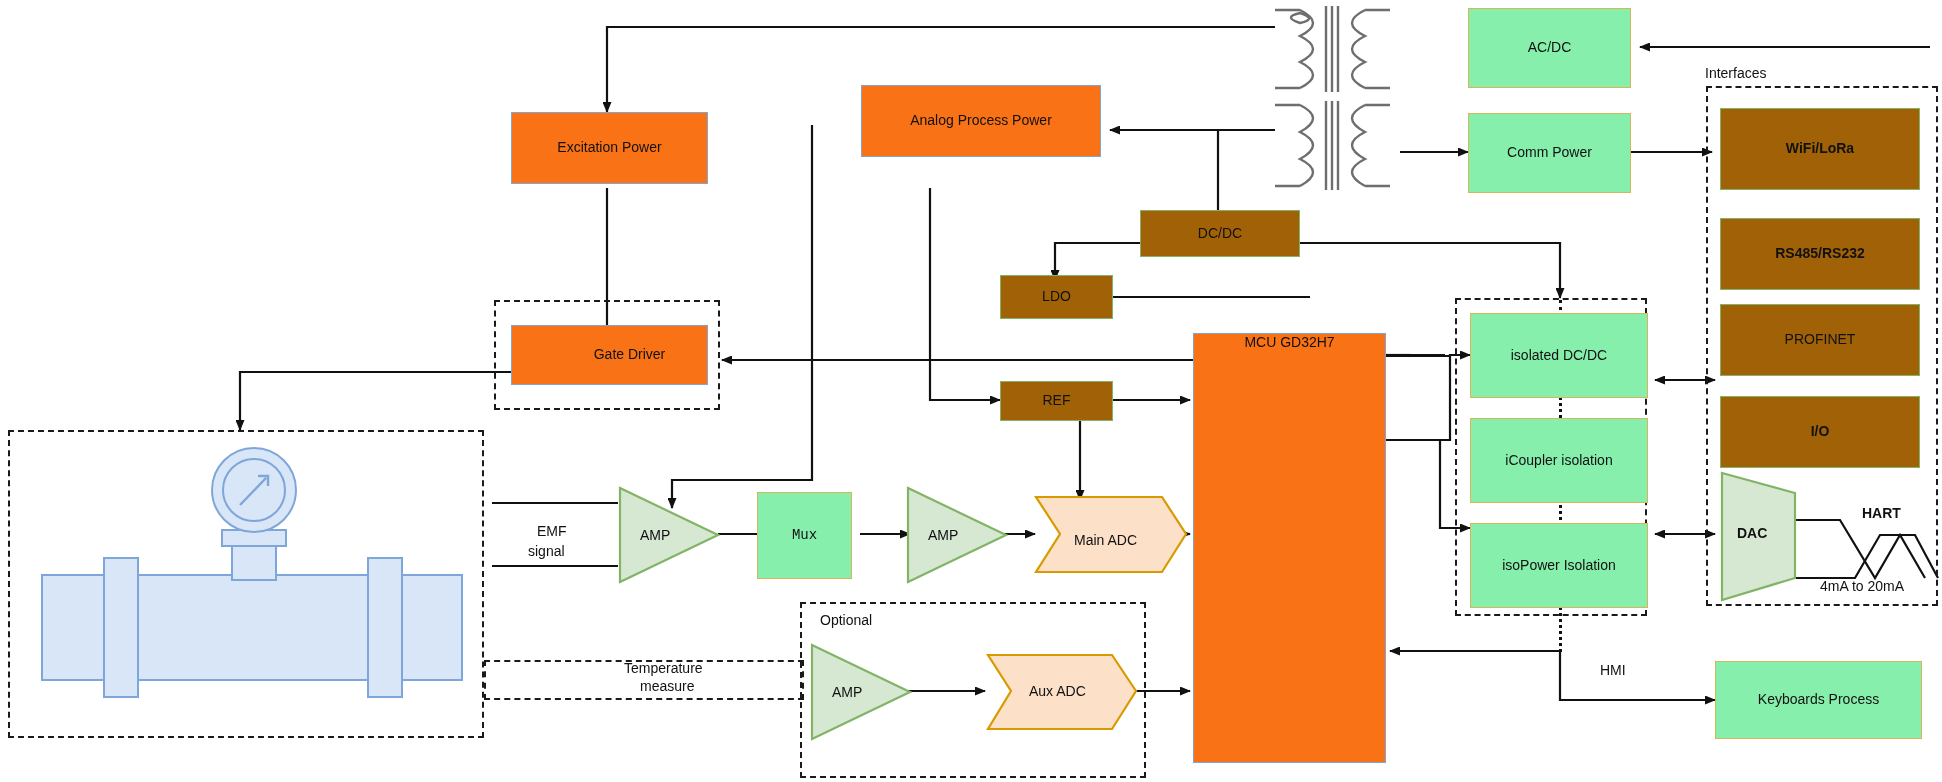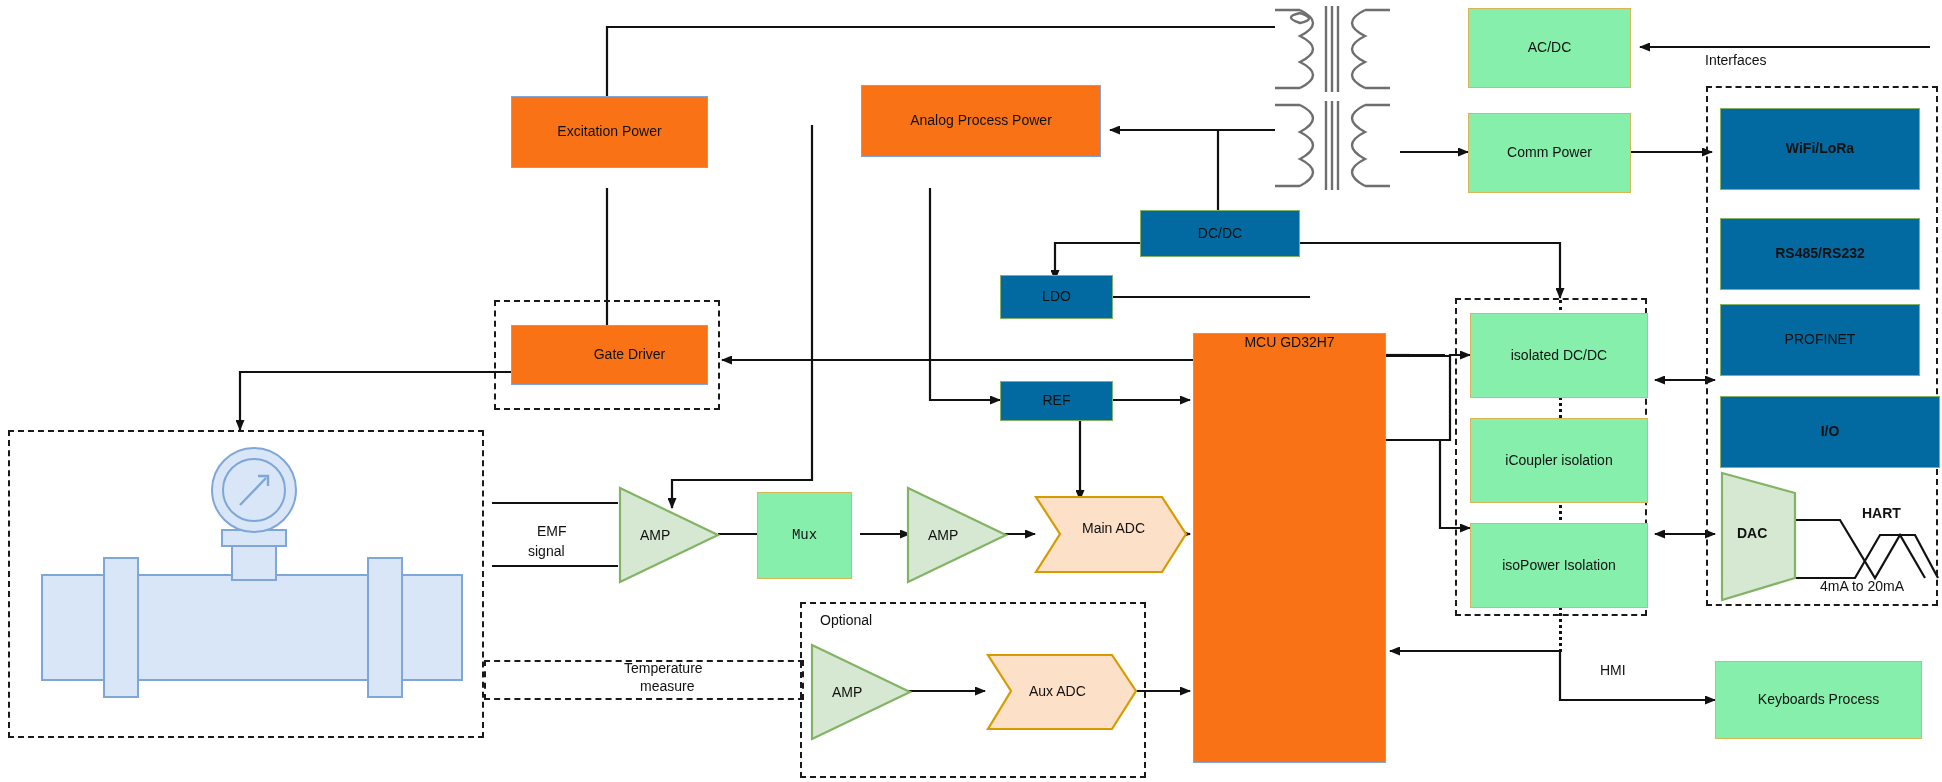--- a/index.html
+++ b/index.html
@@ -162,7 +162,7 @@
 
   <div class="dotline" style="left:1559px;top:300px;height:352px;"></div>
 
-  <div class="freelabel" style="left:1705px;top:52px;">Interfaces</div>
+  <div class="freelabel" style="left:1705px;top:65px;">Interfaces</div>
   <div class="freelabel" style="left:820px;top:612px;">Optional</div>
   <div class="freelabel" style="left:537px;top:523px;">EMF</div>
   <div class="freelabel" style="left:528px;top:543px;">signal</div>

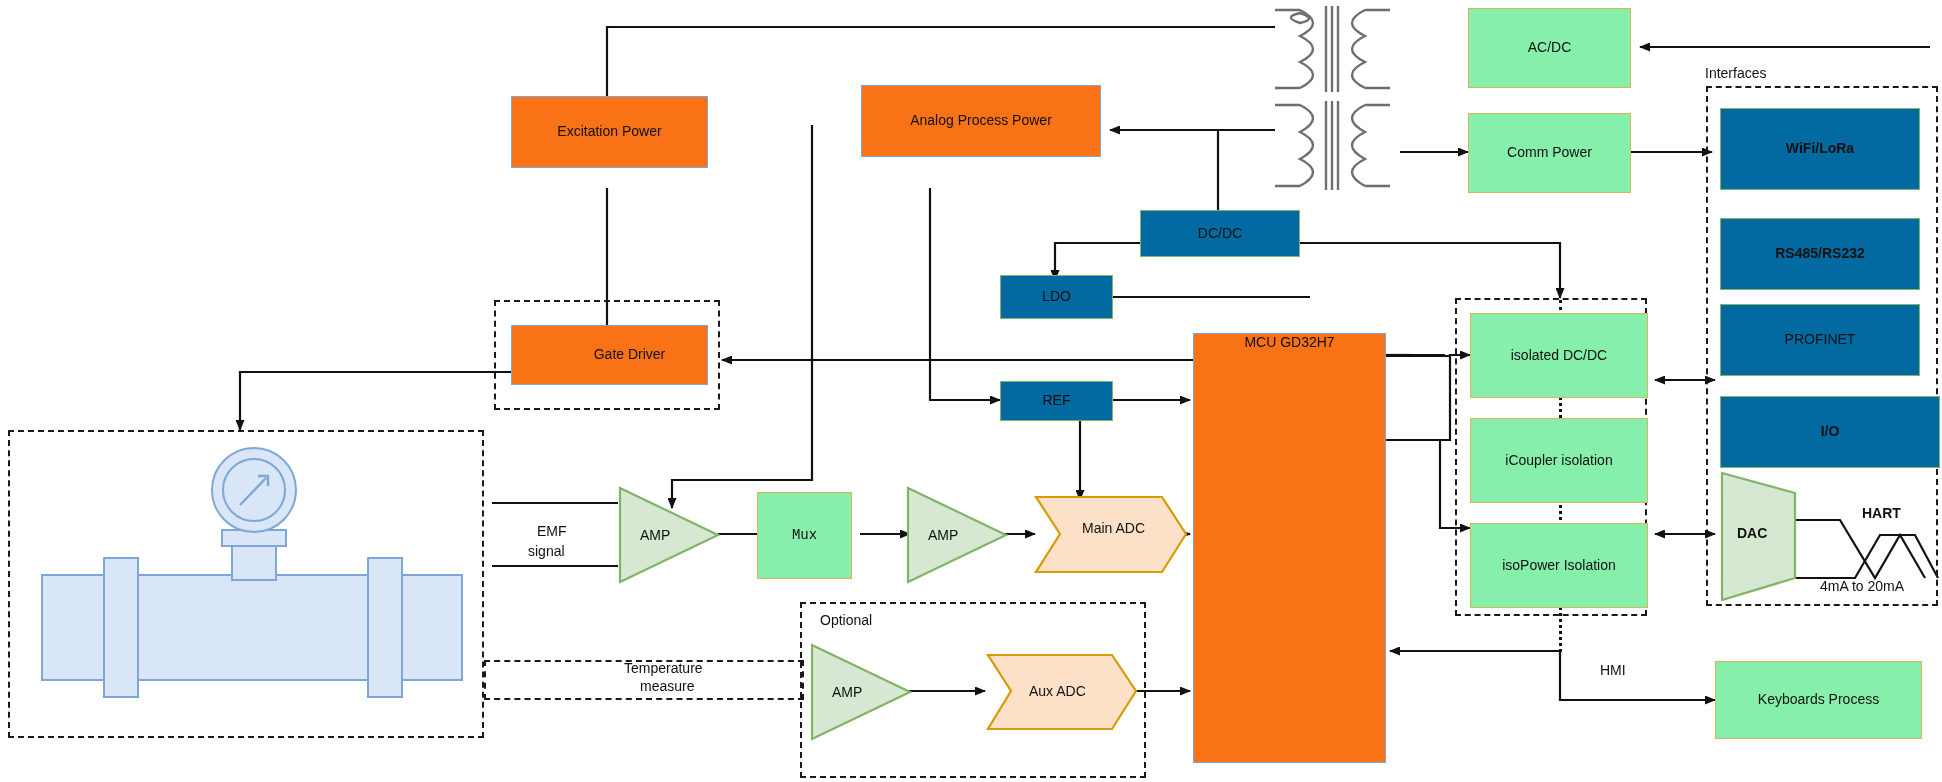--- a/index.html
+++ b/index.html
@@ -179,7 +179,7 @@
   <div class="freelabel" style="left:1029px;top:683px;">Aux ADC</div>
   <div class="freelabel" style="left:1737px;top:525px;font-weight:bold;">DAC</div>
 
-  <div class="node blue" style="left:511px;top:96px;width:197px;height:72px;">Excitation Power</div>
+  <div class="node blue" style="left:511px;top:112px;width:197px;height:72px;">Excitation Power</div>
   <div class="node blue" style="left:861px;top:85px;width:240px;height:72px;">Analog Process Power</div>
   <div class="node blue" style="left:511px;top:325px;width:197px;height:60px;padding-left:40px;">Gate Driver</div>
   <div class="node green" style="left:1140px;top:210px;width:160px;height:47px;">DC/DC</div>

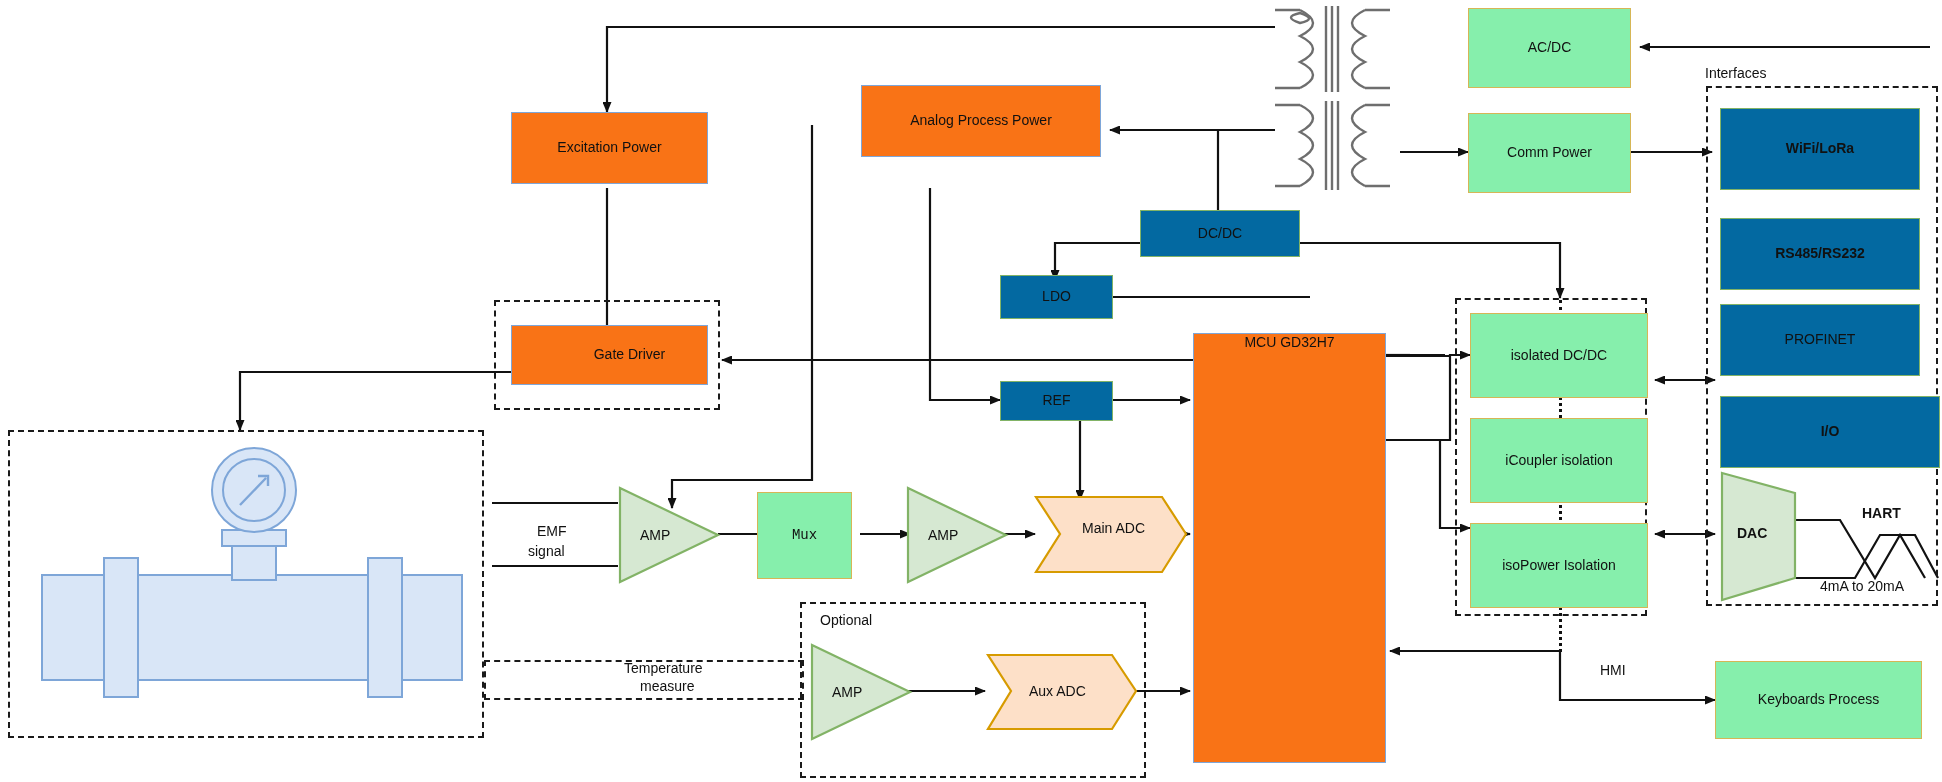--- a/index.html
+++ b/index.html
@@ -9,7 +9,7 @@
   .node{position:absolute;box-sizing:border-box;display:flex;align-items:center;justify-content:center;
         text-align:center;font-size:14px;color:#111111;line-height:1.25;}
   .blue{background:#f97316;border:1.6px solid #7ea6d8;}
-  .green{background:#0369a1;border:1.6px solid #82b366;}
+  .green{background:#a16207;border:1.6px solid #82b366;}
   .yellow{background:#86efac;border:1.6px solid #d6b656;}
   .dashgroup{position:absolute;box-sizing:border-box;border:2.4px dashed #1a1a1a;background:transparent;}
   .freelabel{position:absolute;font-size:14px;color:#111;white-space:nowrap;}

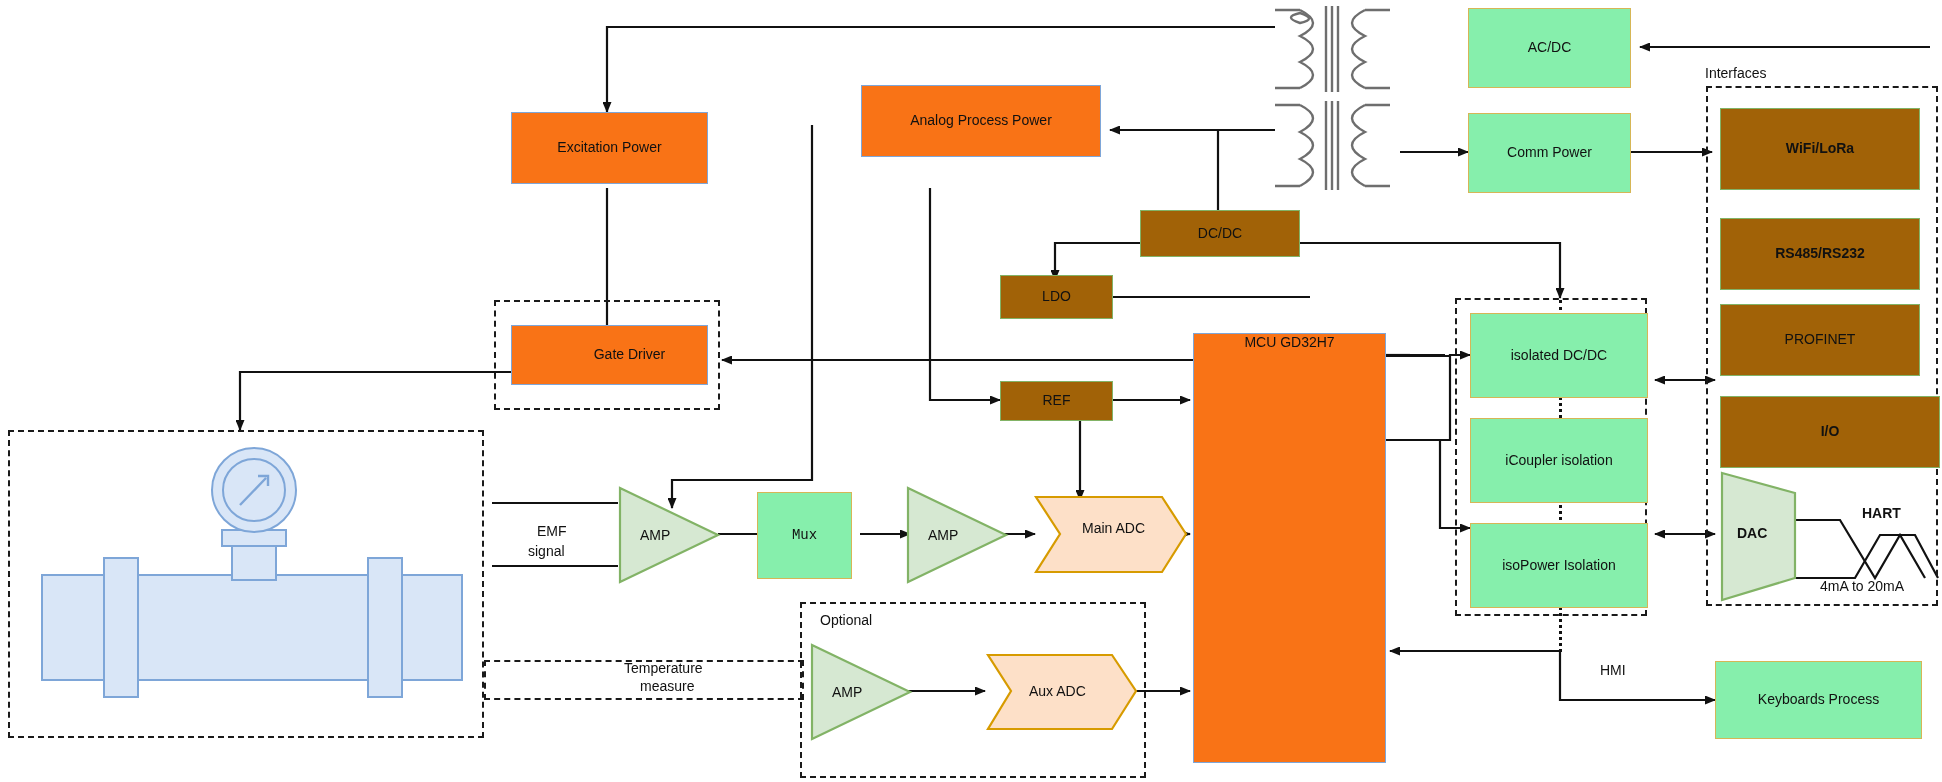--- a/index.html
+++ b/index.html
@@ -198,7 +198,7 @@
   <div class="node green" style="left:1720px;top:108px;width:200px;height:82px;font-weight:bold;">WiFi/LoRa</div>
   <div class="node green" style="left:1720px;top:218px;width:200px;height:72px;font-weight:bold;">RS485/RS232</div>
   <div class="node green" style="left:1720px;top:304px;width:200px;height:72px;font-weight:normal;">PROFINET</div>
-  <div class="node green" style="left:1720px;top:396px;width:220px;height:72px;font-weight:bold;">I/O</div>
+  <div class="node green" style="left:1720px;top:396px;width:200px;height:72px;font-weight:bold;">I/O</div>
 
   <div class="node yellow" style="left:1715px;top:661px;width:207px;height:78px;">Keyboards Process</div>
 

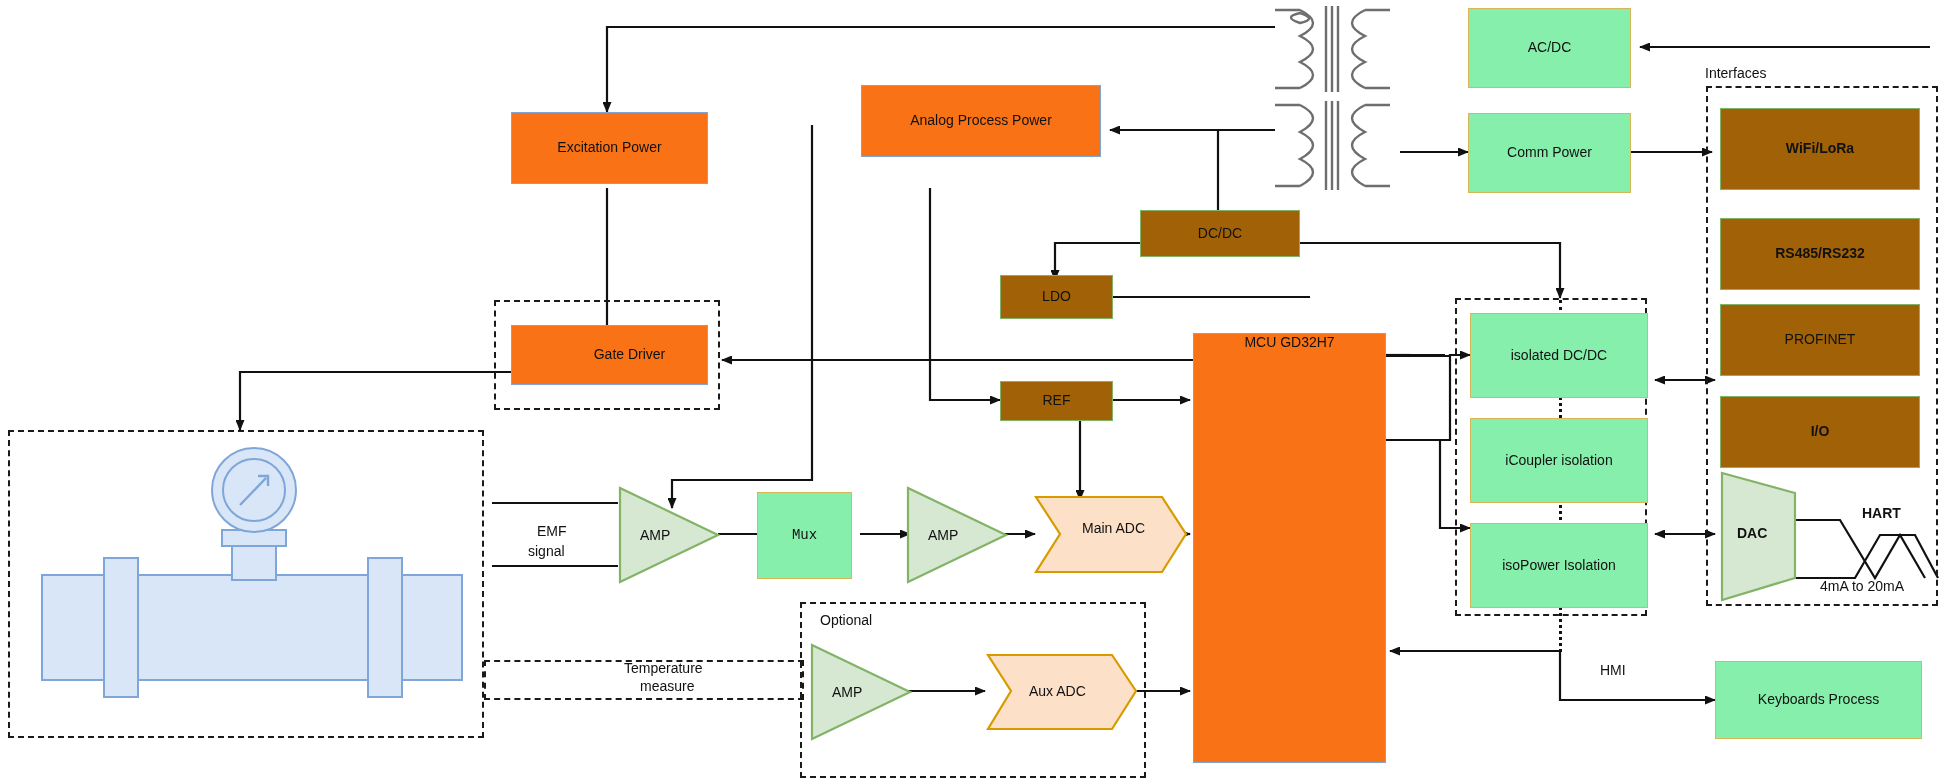--- a/index.html
+++ b/index.html
@@ -175,7 +175,7 @@
   <div class="freelabel" style="left:640px;top:527px;">AMP</div>
   <div class="freelabel" style="left:928px;top:527px;">AMP</div>
   <div class="freelabel" style="left:832px;top:684px;">AMP</div>
-  <div class="freelabel" style="left:1074px;top:520px;margin-left:8px;">Main ADC</div>
+  <div class="freelabel" style="left:1074px;top:532px;">Main ADC</div>
   <div class="freelabel" style="left:1029px;top:683px;">Aux ADC</div>
   <div class="freelabel" style="left:1737px;top:525px;font-weight:bold;">DAC</div>
 

